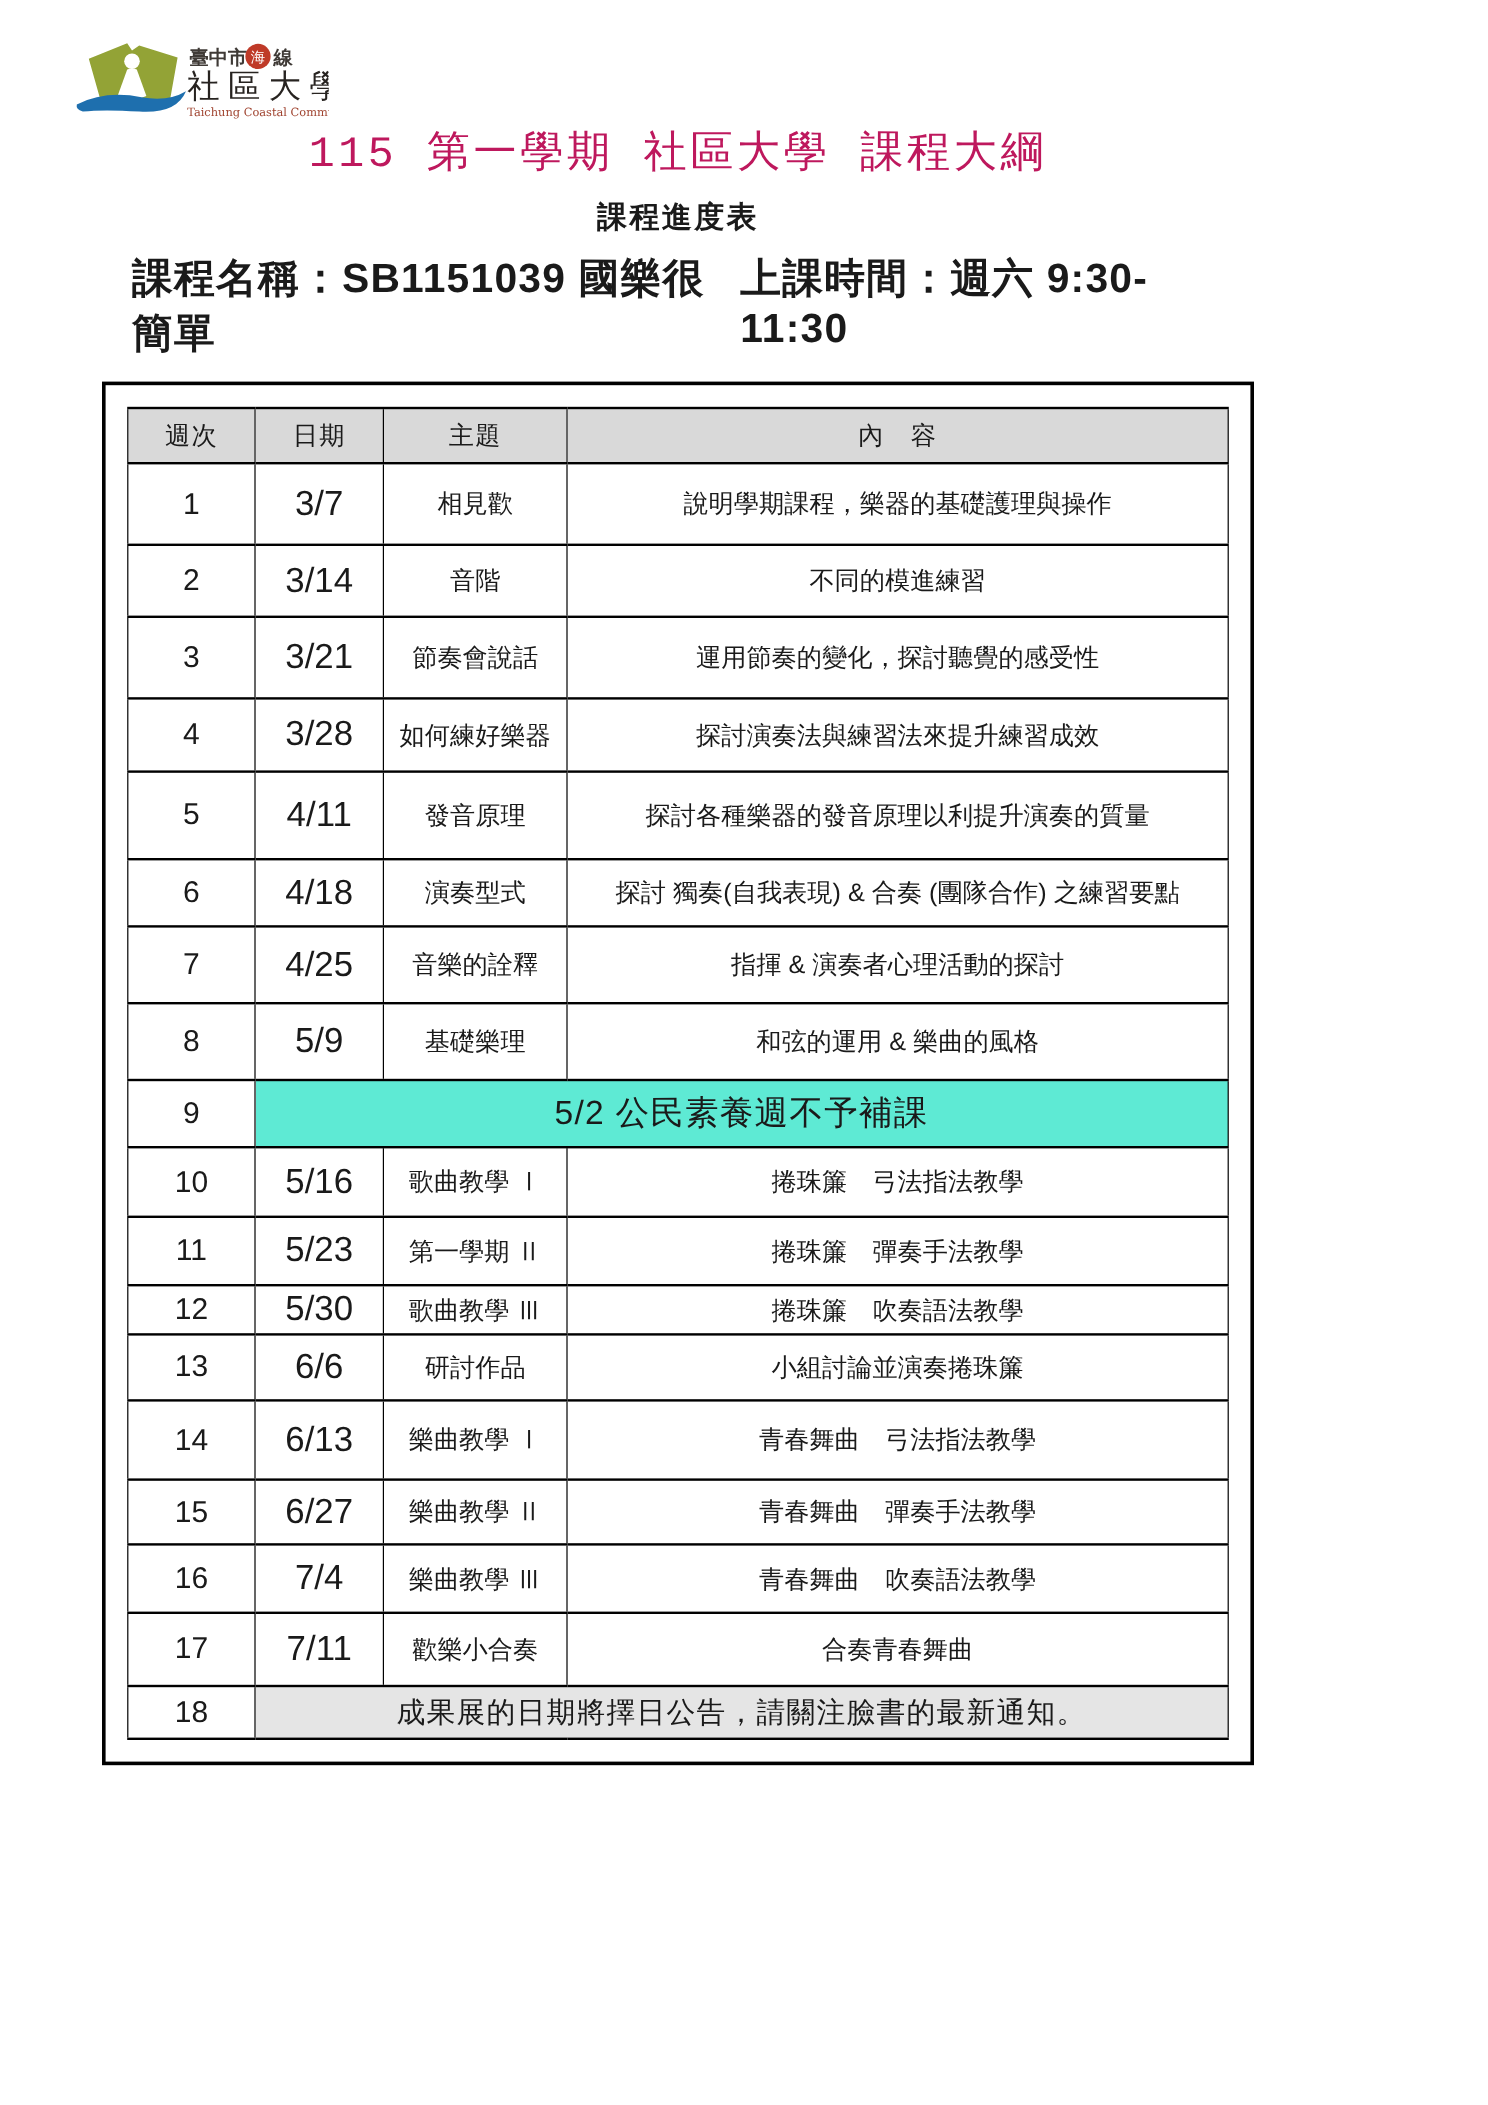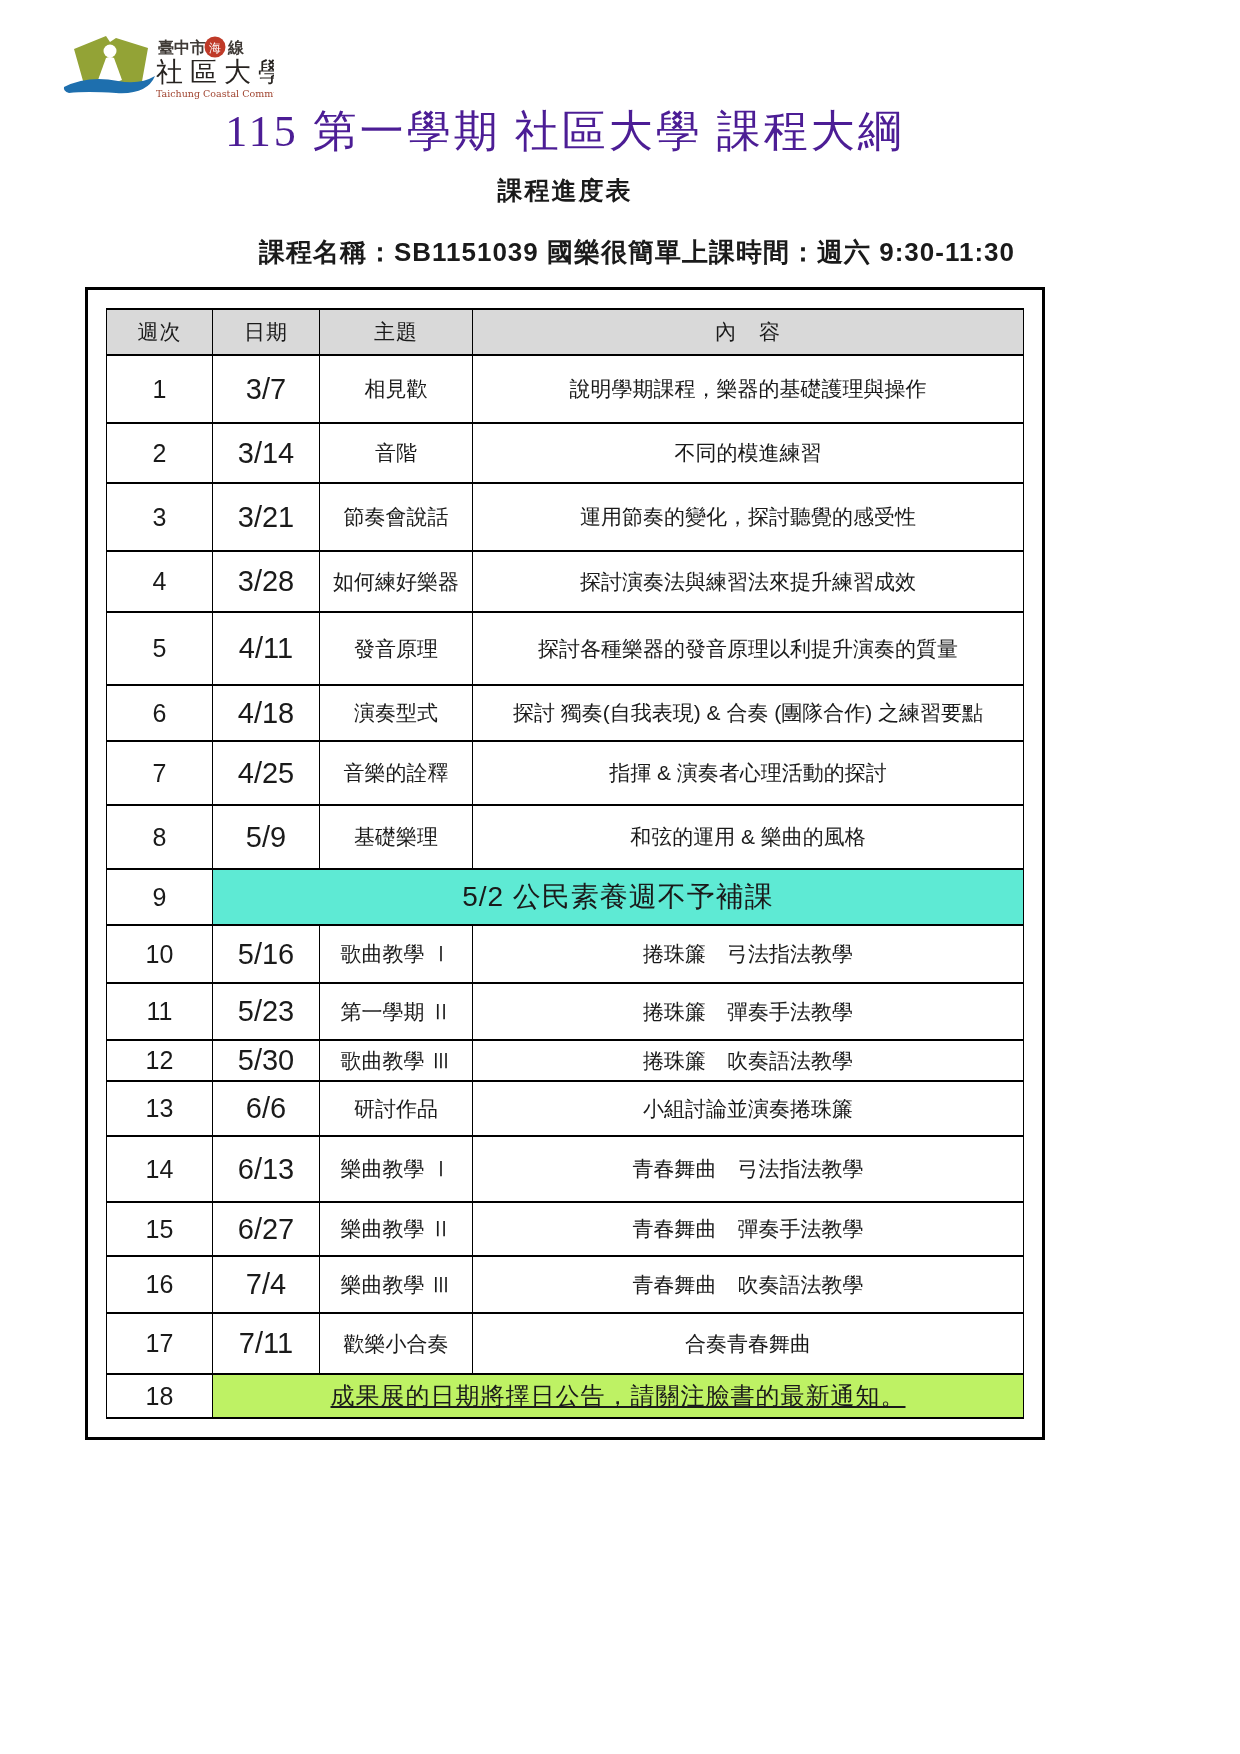--- a/index.html
+++ b/index.html
@@ -13,9 +13,9 @@
   
   .content { margin-left:85px; width:960px; padding-top:102px; }
   .doc-title {
-    font-family:Liberation Serif, serif;
-    font-size:44px; font-weight:400; text-align:center; letter-spacing:3px;
-    color:#4c1d95;
+    font-family:Liberation Mono, monospace;
+    font-size:36px; font-weight:400; text-align:center; letter-spacing:3px;
+    color:#be185d;
   }
   .doc-subtitle {
     font-size:25px; font-weight:700; text-align:center; margin-top:13px;

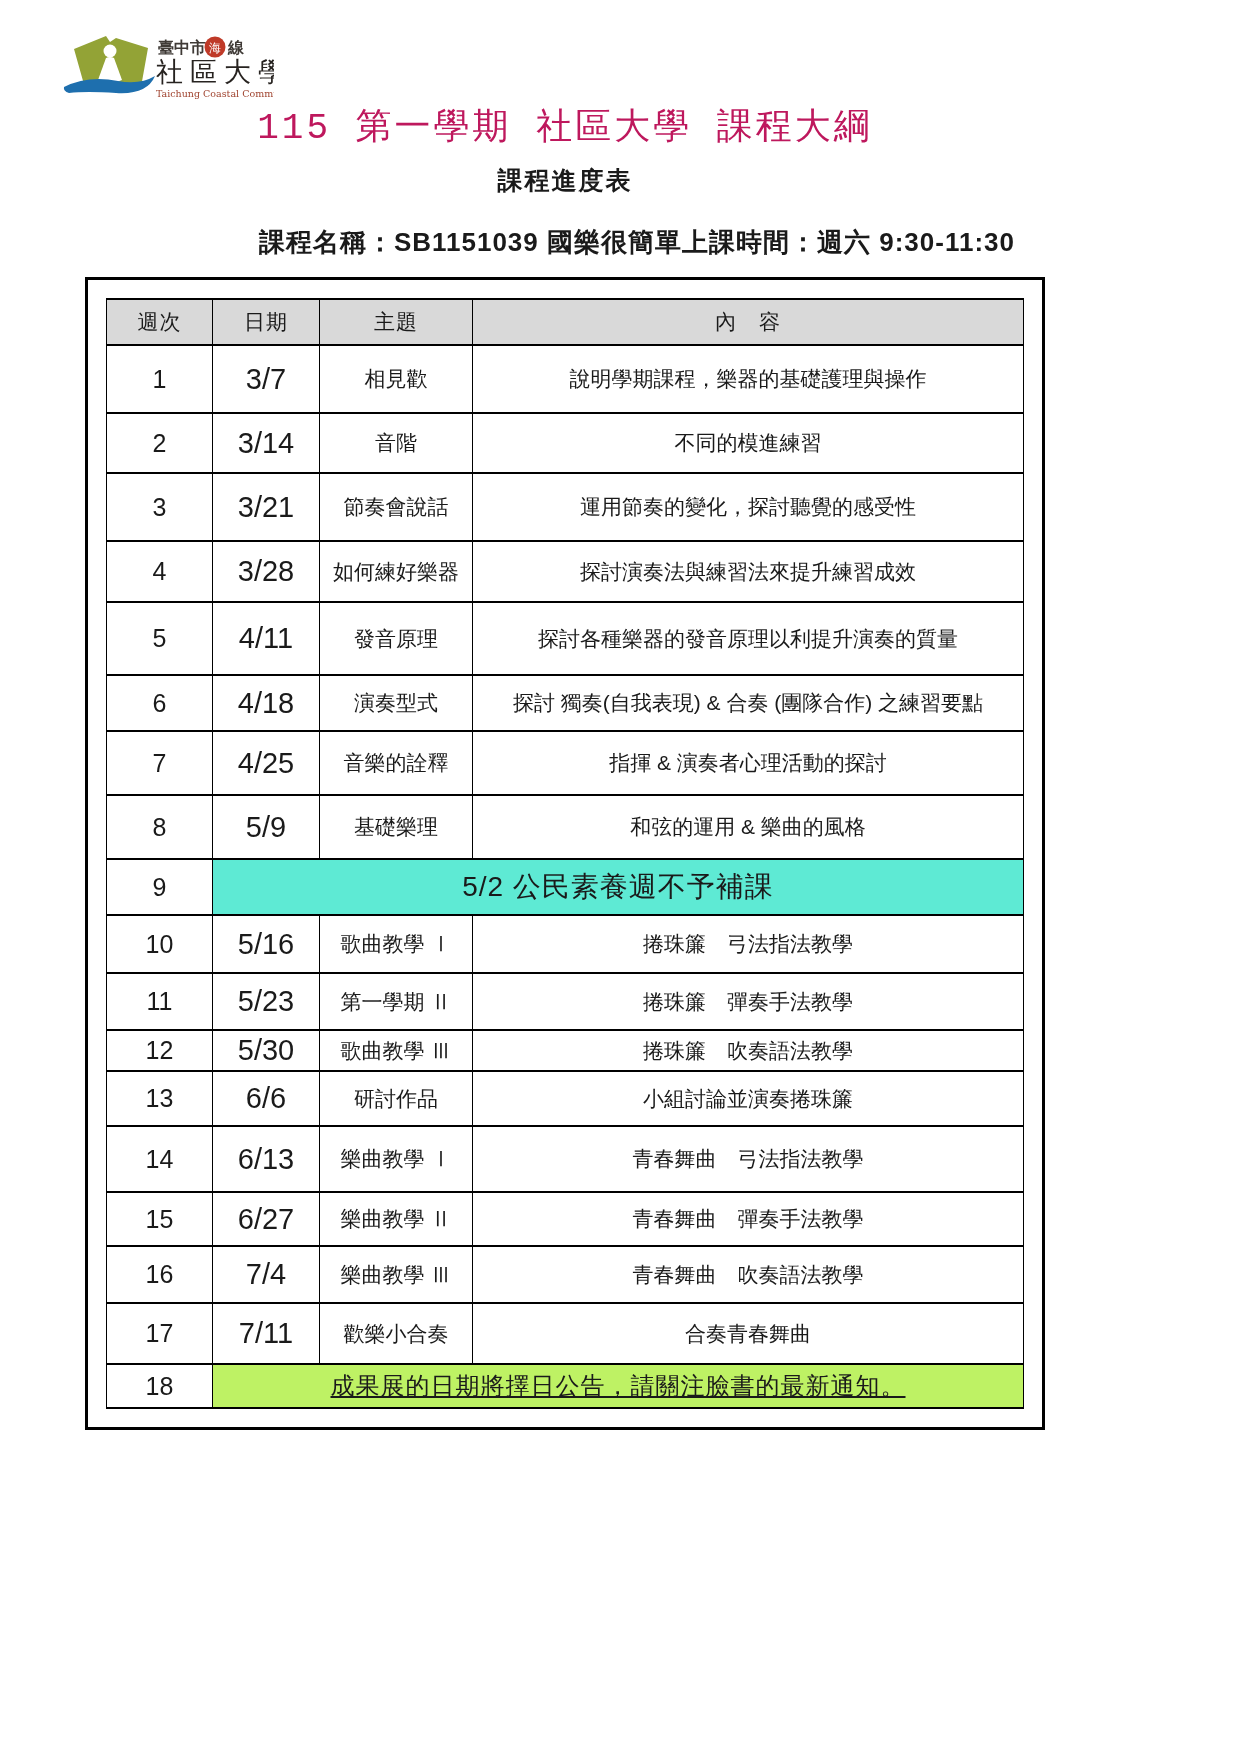--- a/index.html
+++ b/index.html
@@ -23,8 +23,8 @@
   }
   .info-row {
     display:flex; justify-content:flex-end;
-    margin-top:28px; padding:0 30px 0 25px;
-    font-size:26px; font-weight:700; letter-spacing:1px;
+    margin-top:12px; padding:0 30px 0 25px;
+    font-size:34px; font-weight:700; letter-spacing:1px;
   }
   .info-row2 { margin-top:9px; padding-left:25px; font-size:26px; font-weight:700; letter-spacing:1px; }
   

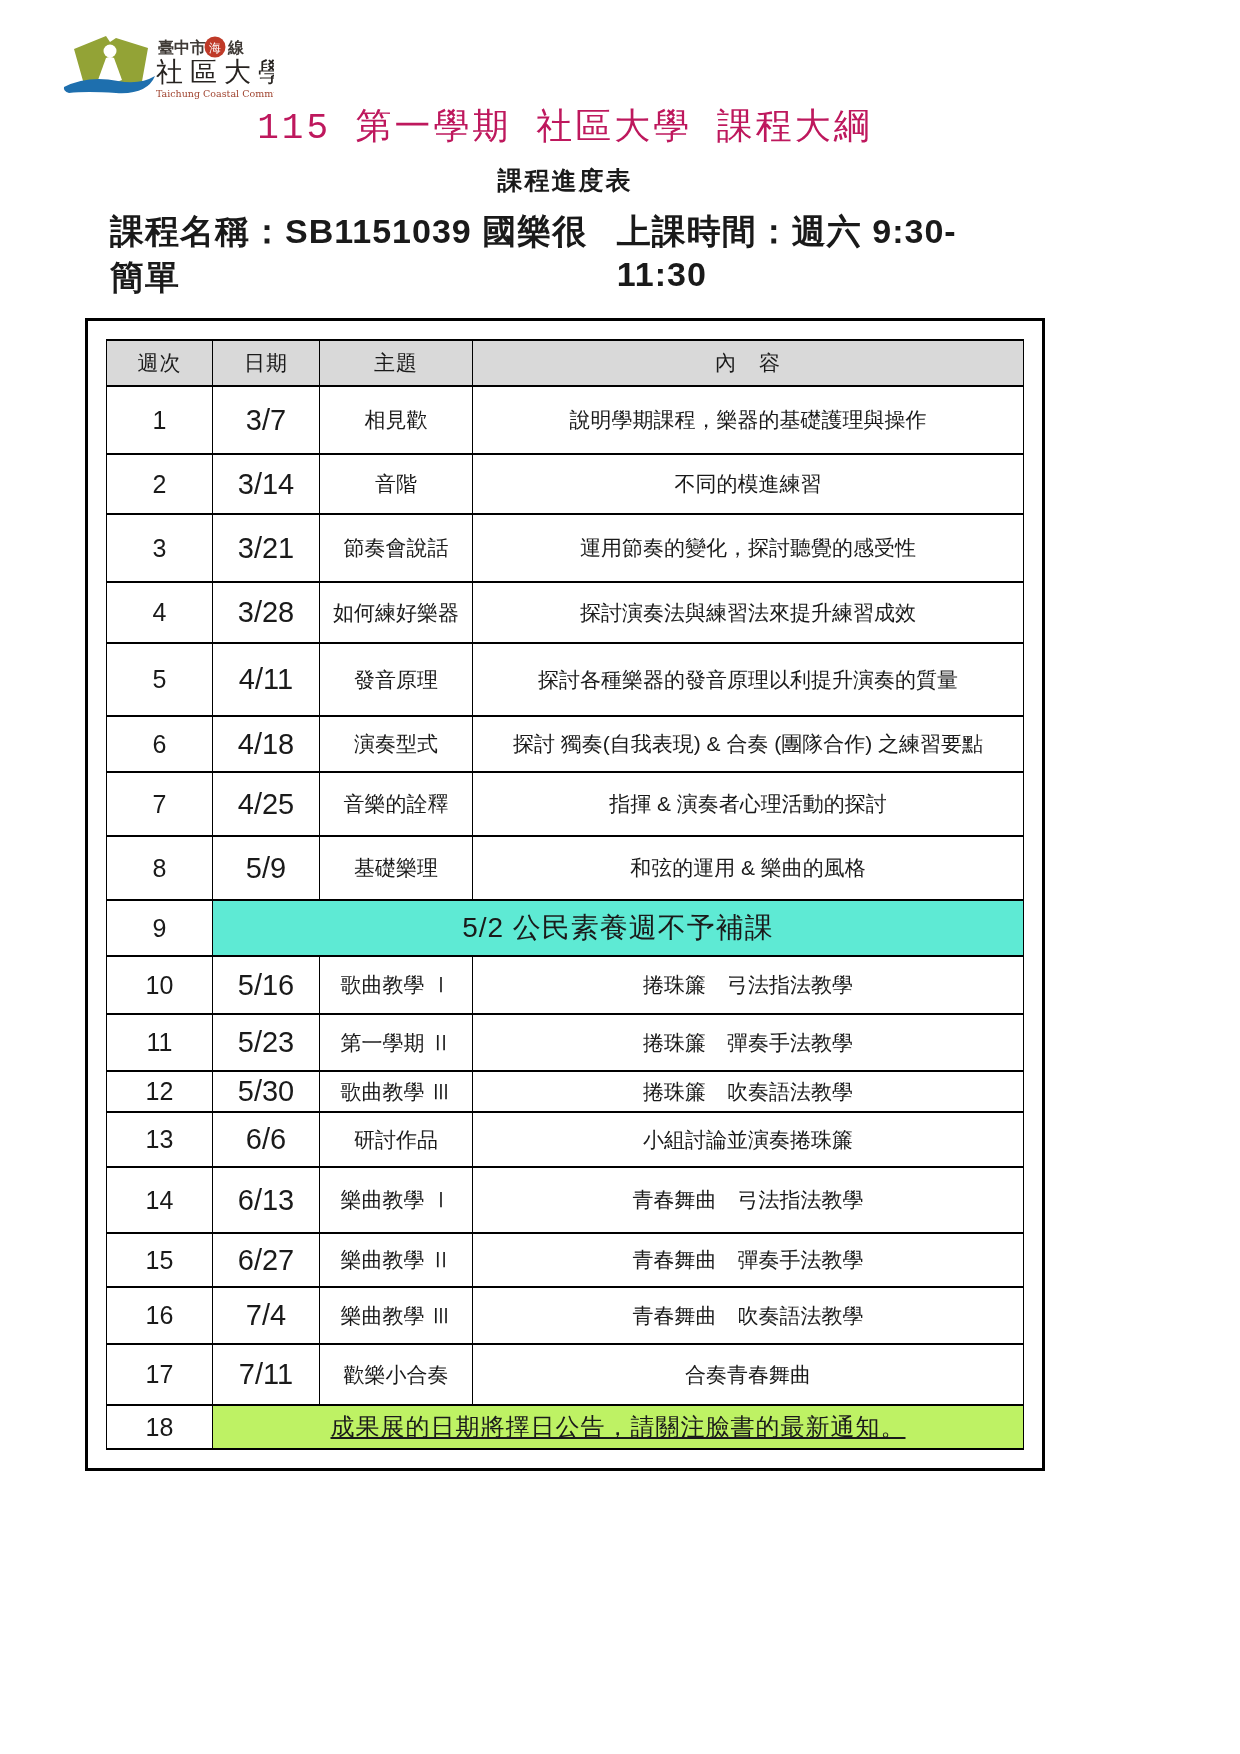--- a/index.html
+++ b/index.html
@@ -45,7 +45,7 @@
   td.topic { font-size:21px; }
   td.cont  { font-size:21px; }
   td.banner-orange { background:#5eead4; font-size:28px; letter-spacing:1px; }
-  td.banner-green  { background:#bef264; font-size:24px; letter-spacing:1px;text-decoration:underline; }
+  td.banner-green  { background:#e5e5e5; font-size:24px; letter-spacing:1px; }
 </style>
 </head>
 <body>

